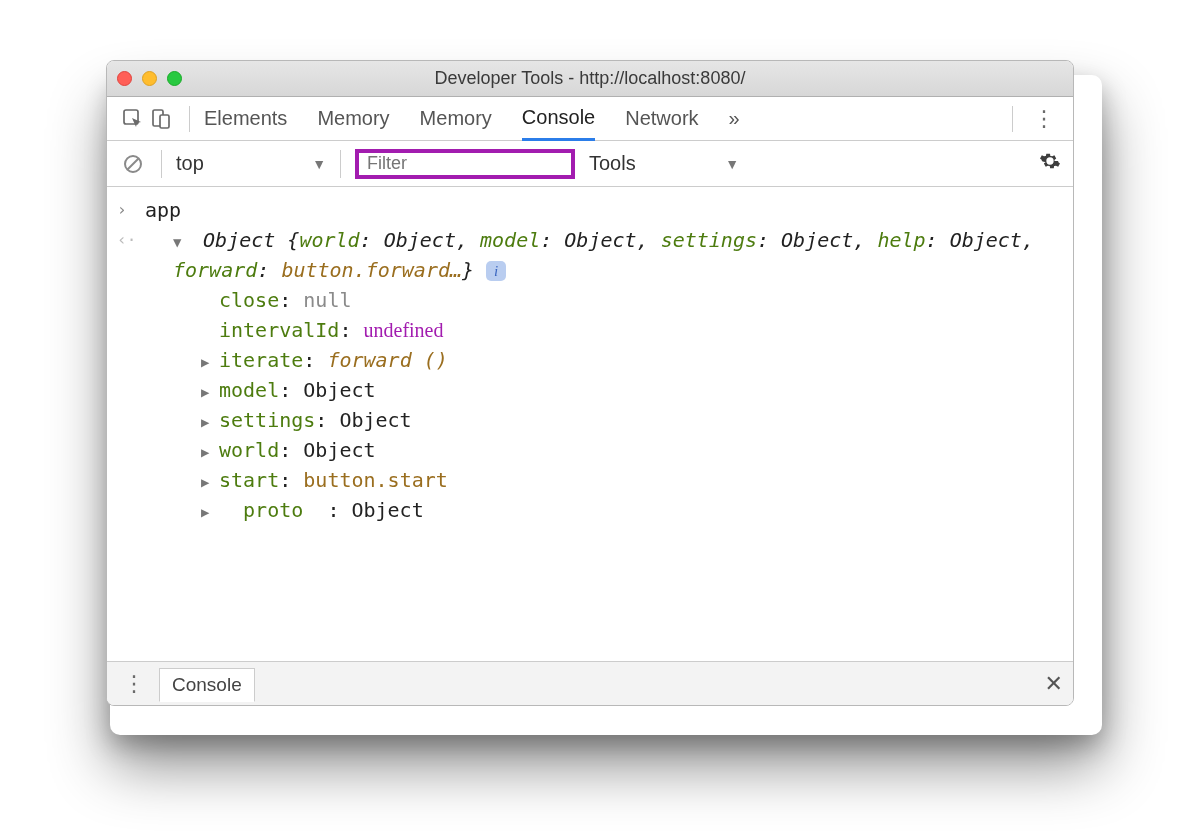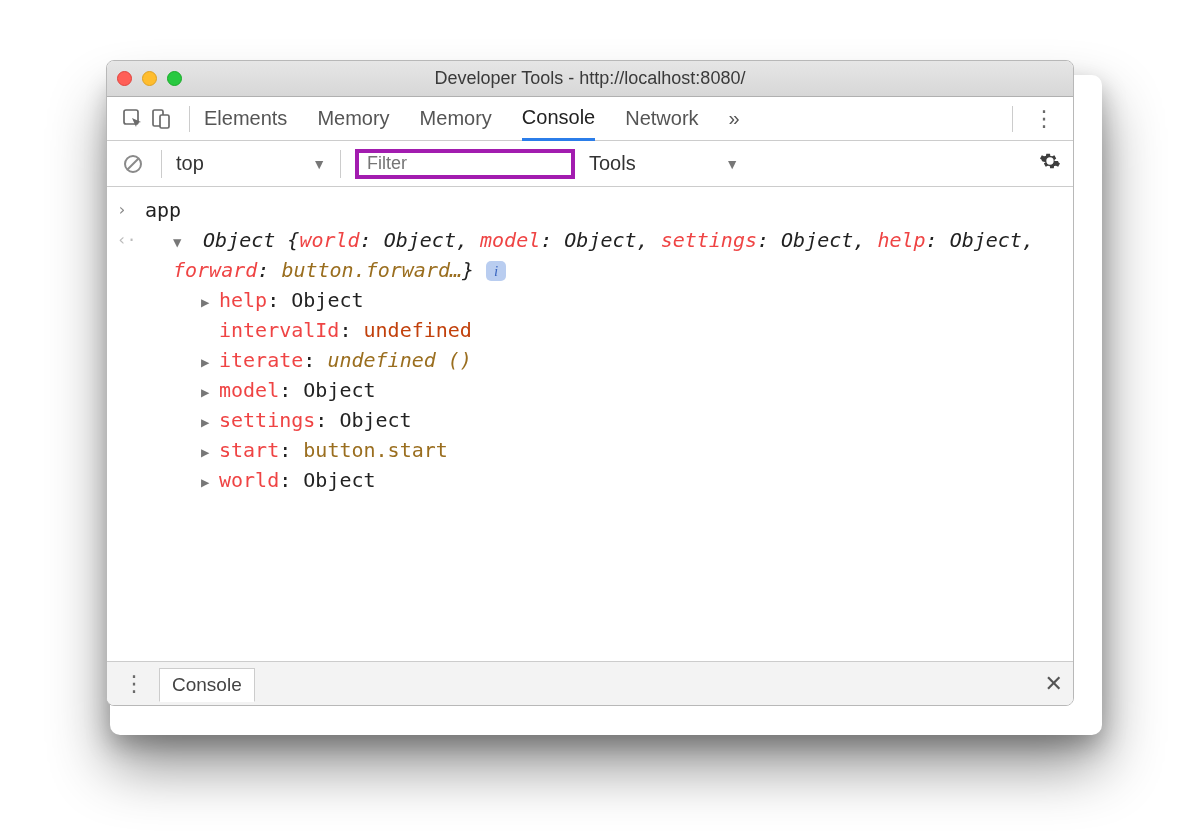--- a/index.html
+++ b/index.html
@@ -119,7 +119,7 @@
   .tri-exp { display:inline-block; width:18px; color:#777; font-size:14px;}
   .tri-exp.down::before { content:"▼"; }
   .tri-exp.right::before { content:"▶"; }
-  .key   { color: #ef4444; } 
+  .key   { color: #4d7c0f; } 
   .elem  { color: #9a6e1f; text-align: right; } 
   .null  { color: #8a8a8a; }
   .undef { color: #c2410c; }

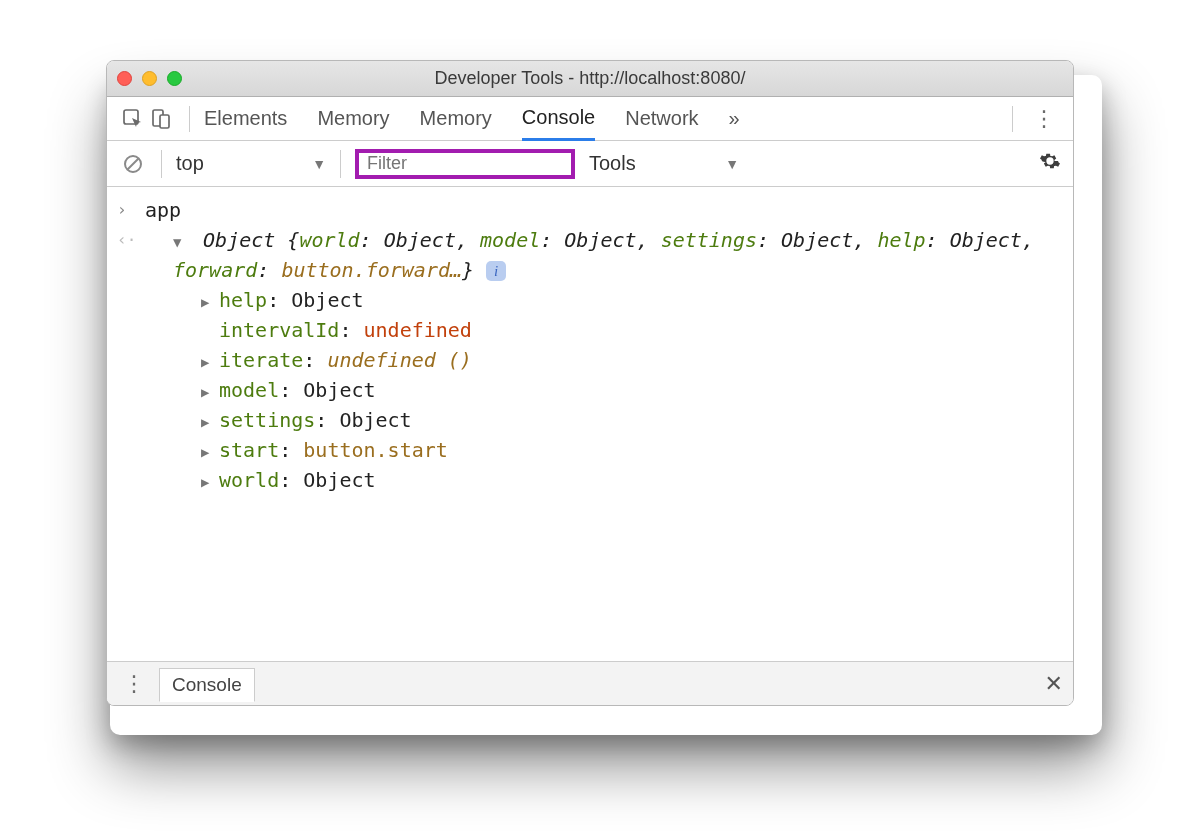--- a/index.html
+++ b/index.html
@@ -247,6 +247,10 @@
       <div id="props">
           <div class="row">
             <div class="gutter"></div>
+            <div class="content indent2"><span class="tri-exp "></span><span class="key">close</span>: <span class="null">null</span></div>
+          </div>
+          <div class="row">
+            <div class="gutter"></div>
             <div class="content indent2"><span class="tri-exp right"></span><span class="key">help</span>: Object</div>
           </div>
           <div class="row">

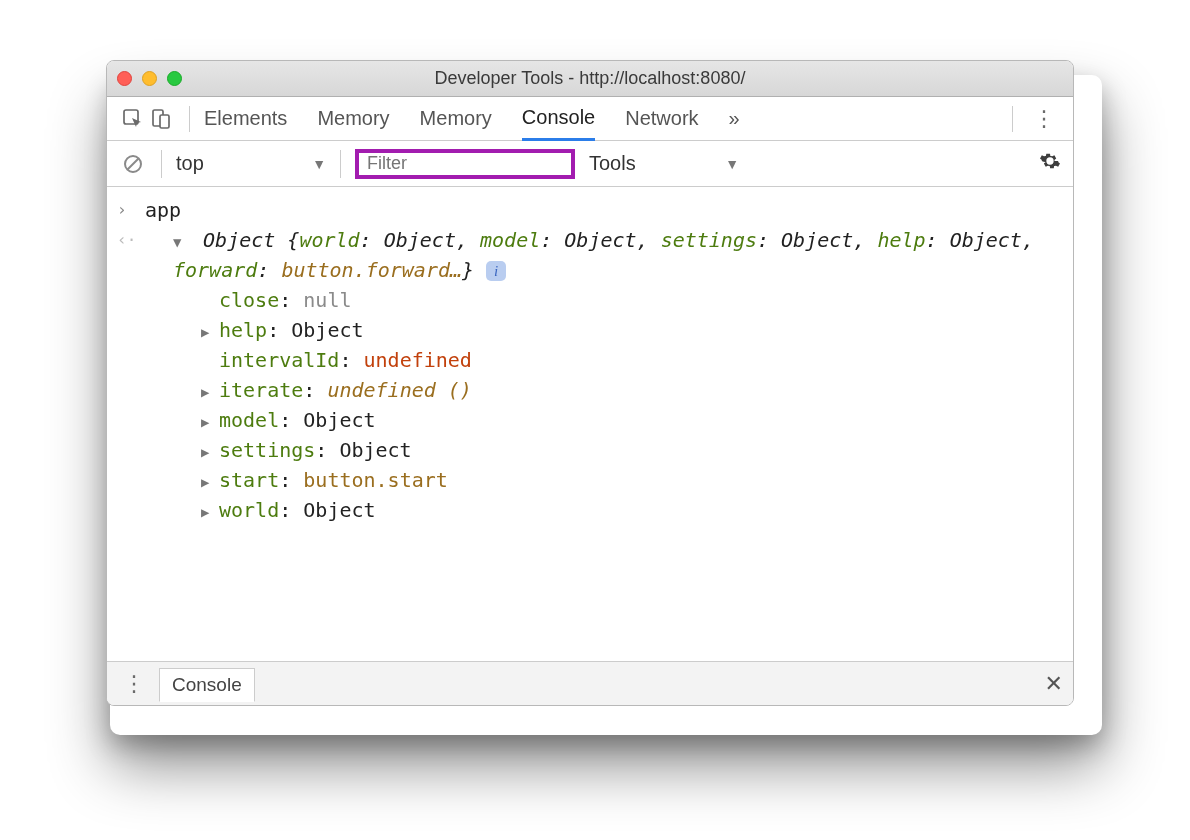--- a/index.html
+++ b/index.html
@@ -251,10 +251,6 @@
           </div>
           <div class="row">
             <div class="gutter"></div>
-            <div class="content indent2"><span class="tri-exp right"></span><span class="key">help</span>: Object</div>
-          </div>
-          <div class="row">
-            <div class="gutter"></div>
             <div class="content indent2"><span class="tri-exp "></span><span class="key">intervalId</span>: <span class="undef">undefined</span></div>
           </div>
           <div class="row">

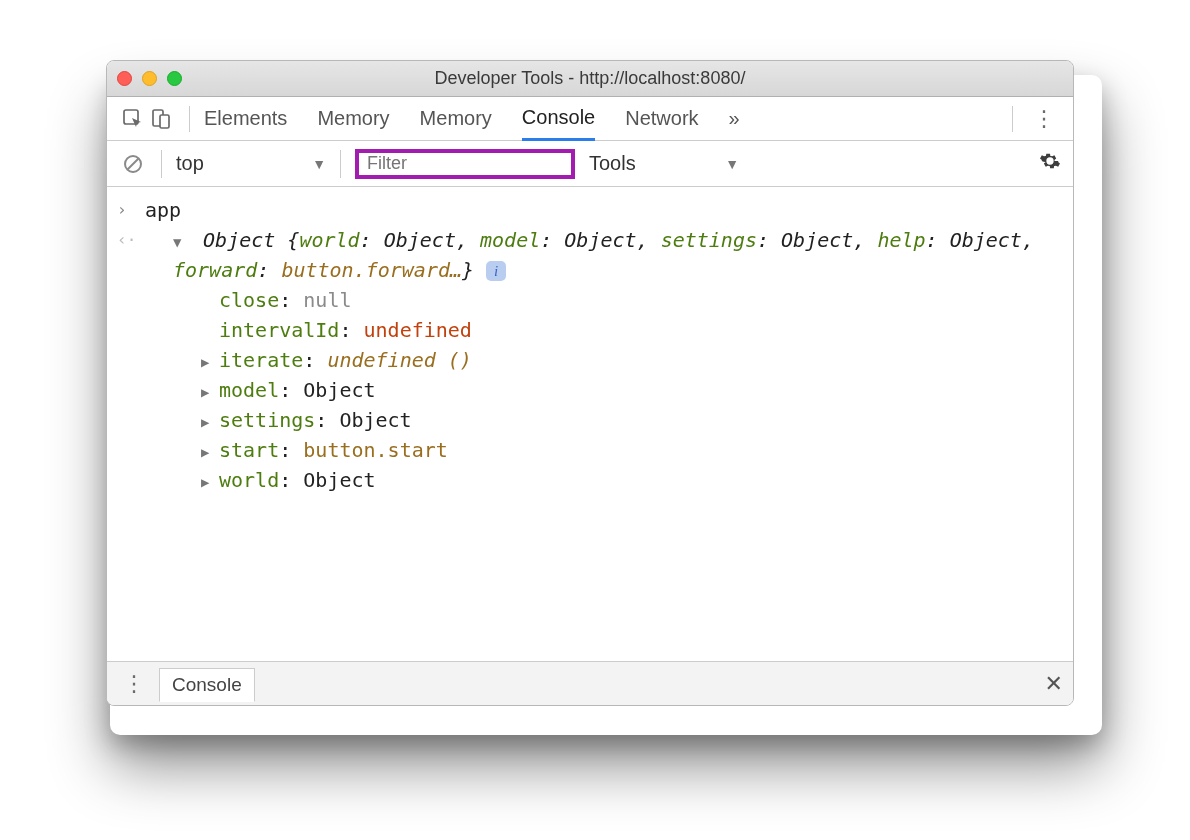--- a/index.html
+++ b/index.html
@@ -122,7 +122,7 @@
   .key   { color: #4d7c0f; } 
   .elem  { color: #9a6e1f; text-align: right; } 
   .null  { color: #8a8a8a; }
-  .undef { color: #c2410c; }
+  .undef { color: #a21caf; font-family: Liberation Serif, serif; }
   .func  { color: #9a6e1f; font-style: italic; }
   .ital  { font-style: italic; }
   .infoBadge {

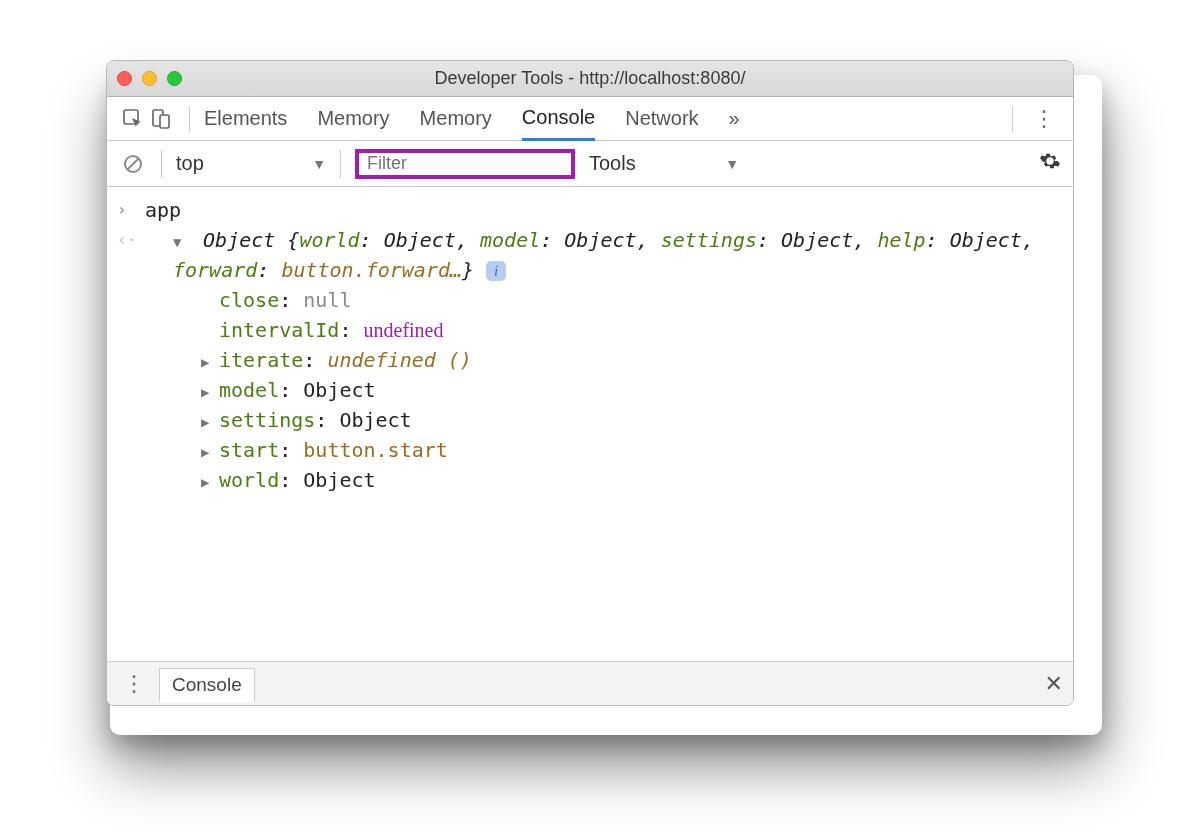--- a/index.html
+++ b/index.html
@@ -255,7 +255,7 @@
           </div>
           <div class="row">
             <div class="gutter"></div>
-            <div class="content indent2"><span class="tri-exp right"></span><span class="key">iterate</span>: <span class="func">undefined ()</span></div>
+            <div class="content indent2"><span class="tri-exp right"></span><span class="key">iterate</span>: <span class="func">forward ()</span></div>
           </div>
           <div class="row">
             <div class="gutter"></div>

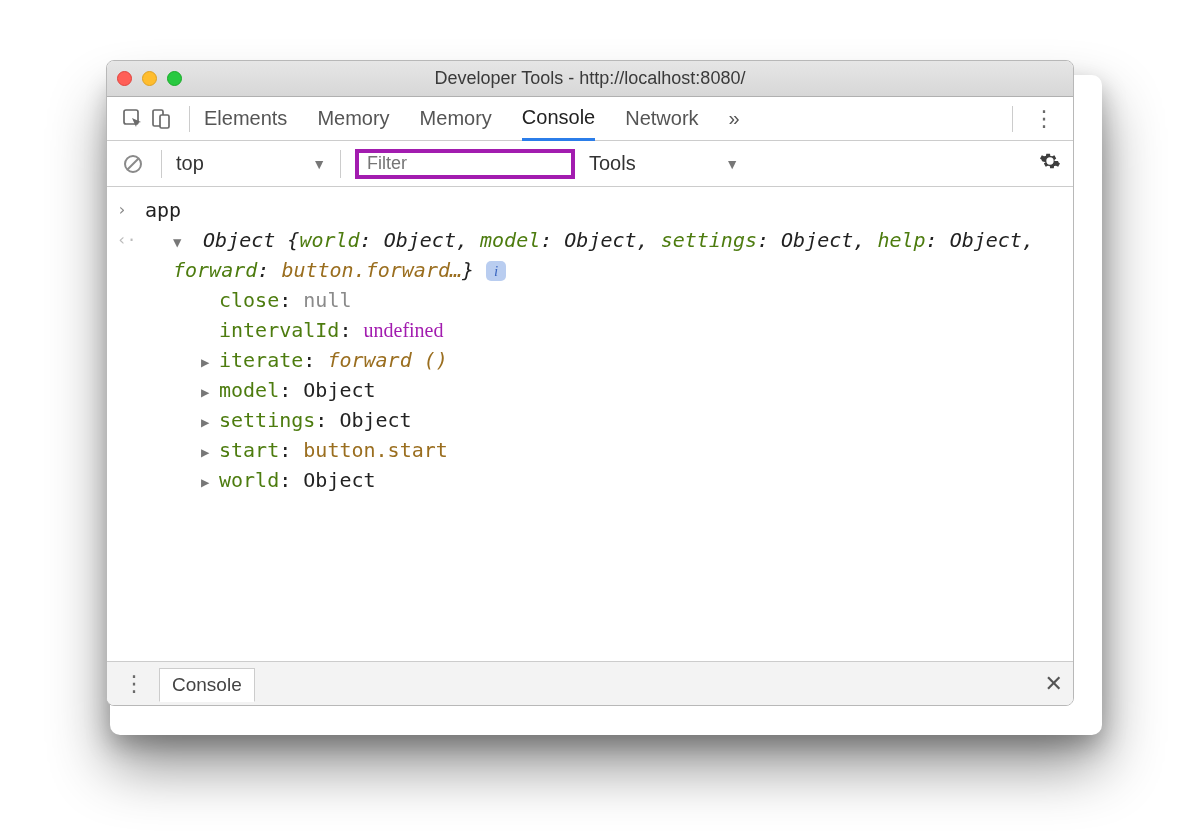--- a/index.html
+++ b/index.html
@@ -267,11 +267,11 @@
           </div>
           <div class="row">
             <div class="gutter"></div>
+            <div class="content indent2"><span class="tri-exp right"></span><span class="key">world</span>: Object</div>
+          </div>
+          <div class="row">
+            <div class="gutter"></div>
             <div class="content indent2"><span class="tri-exp right"></span><span class="key">start</span>: <span class="elem">button.start</span></div>
-          </div>
-          <div class="row">
-            <div class="gutter"></div>
-            <div class="content indent2"><span class="tri-exp right"></span><span class="key">world</span>: Object</div>
           </div>
         </div>
     </div>

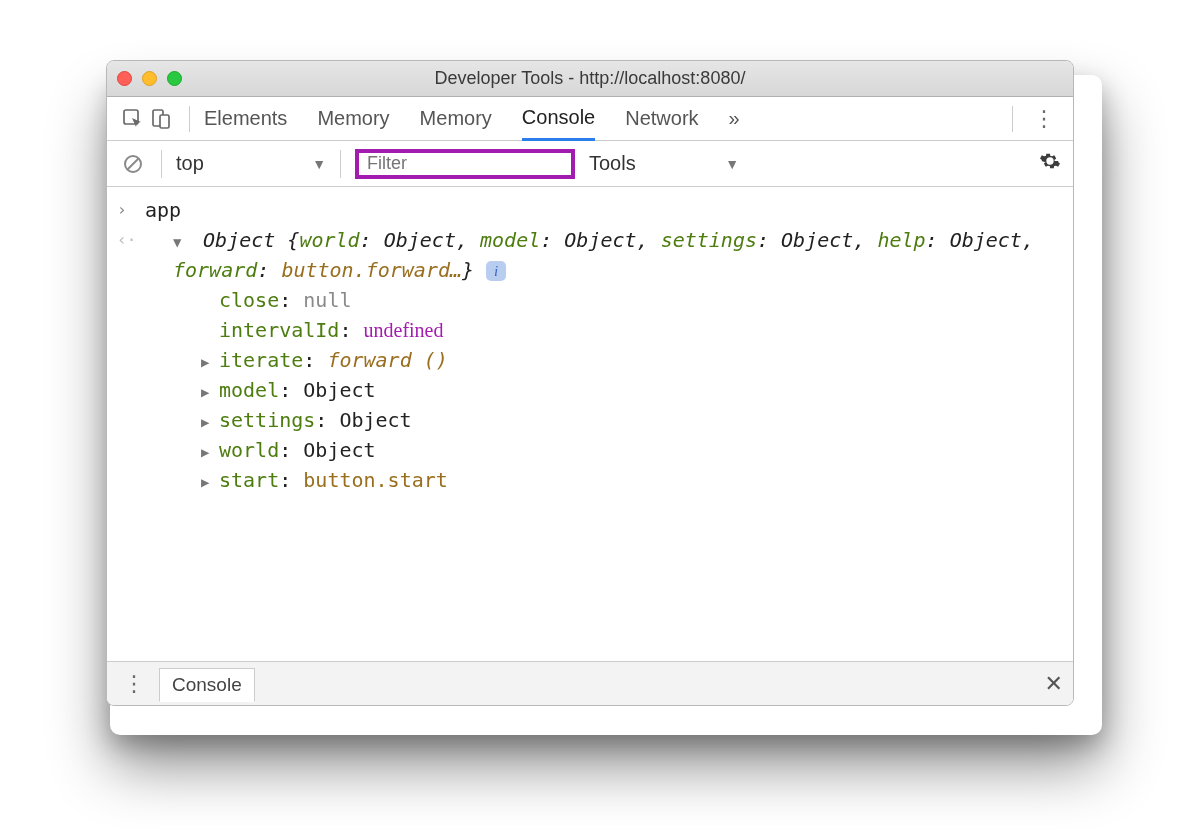--- a/index.html
+++ b/index.html
@@ -273,6 +273,10 @@
             <div class="gutter"></div>
             <div class="content indent2"><span class="tri-exp right"></span><span class="key">start</span>: <span class="elem">button.start</span></div>
           </div>
+          <div class="row">
+            <div class="gutter"></div>
+            <div class="content indent2"><span class="tri-exp right"></span><span class="key">&nbsp;&nbsp;proto&nbsp;&nbsp;</span>: Object</div>
+          </div>
         </div>
     </div>
 

